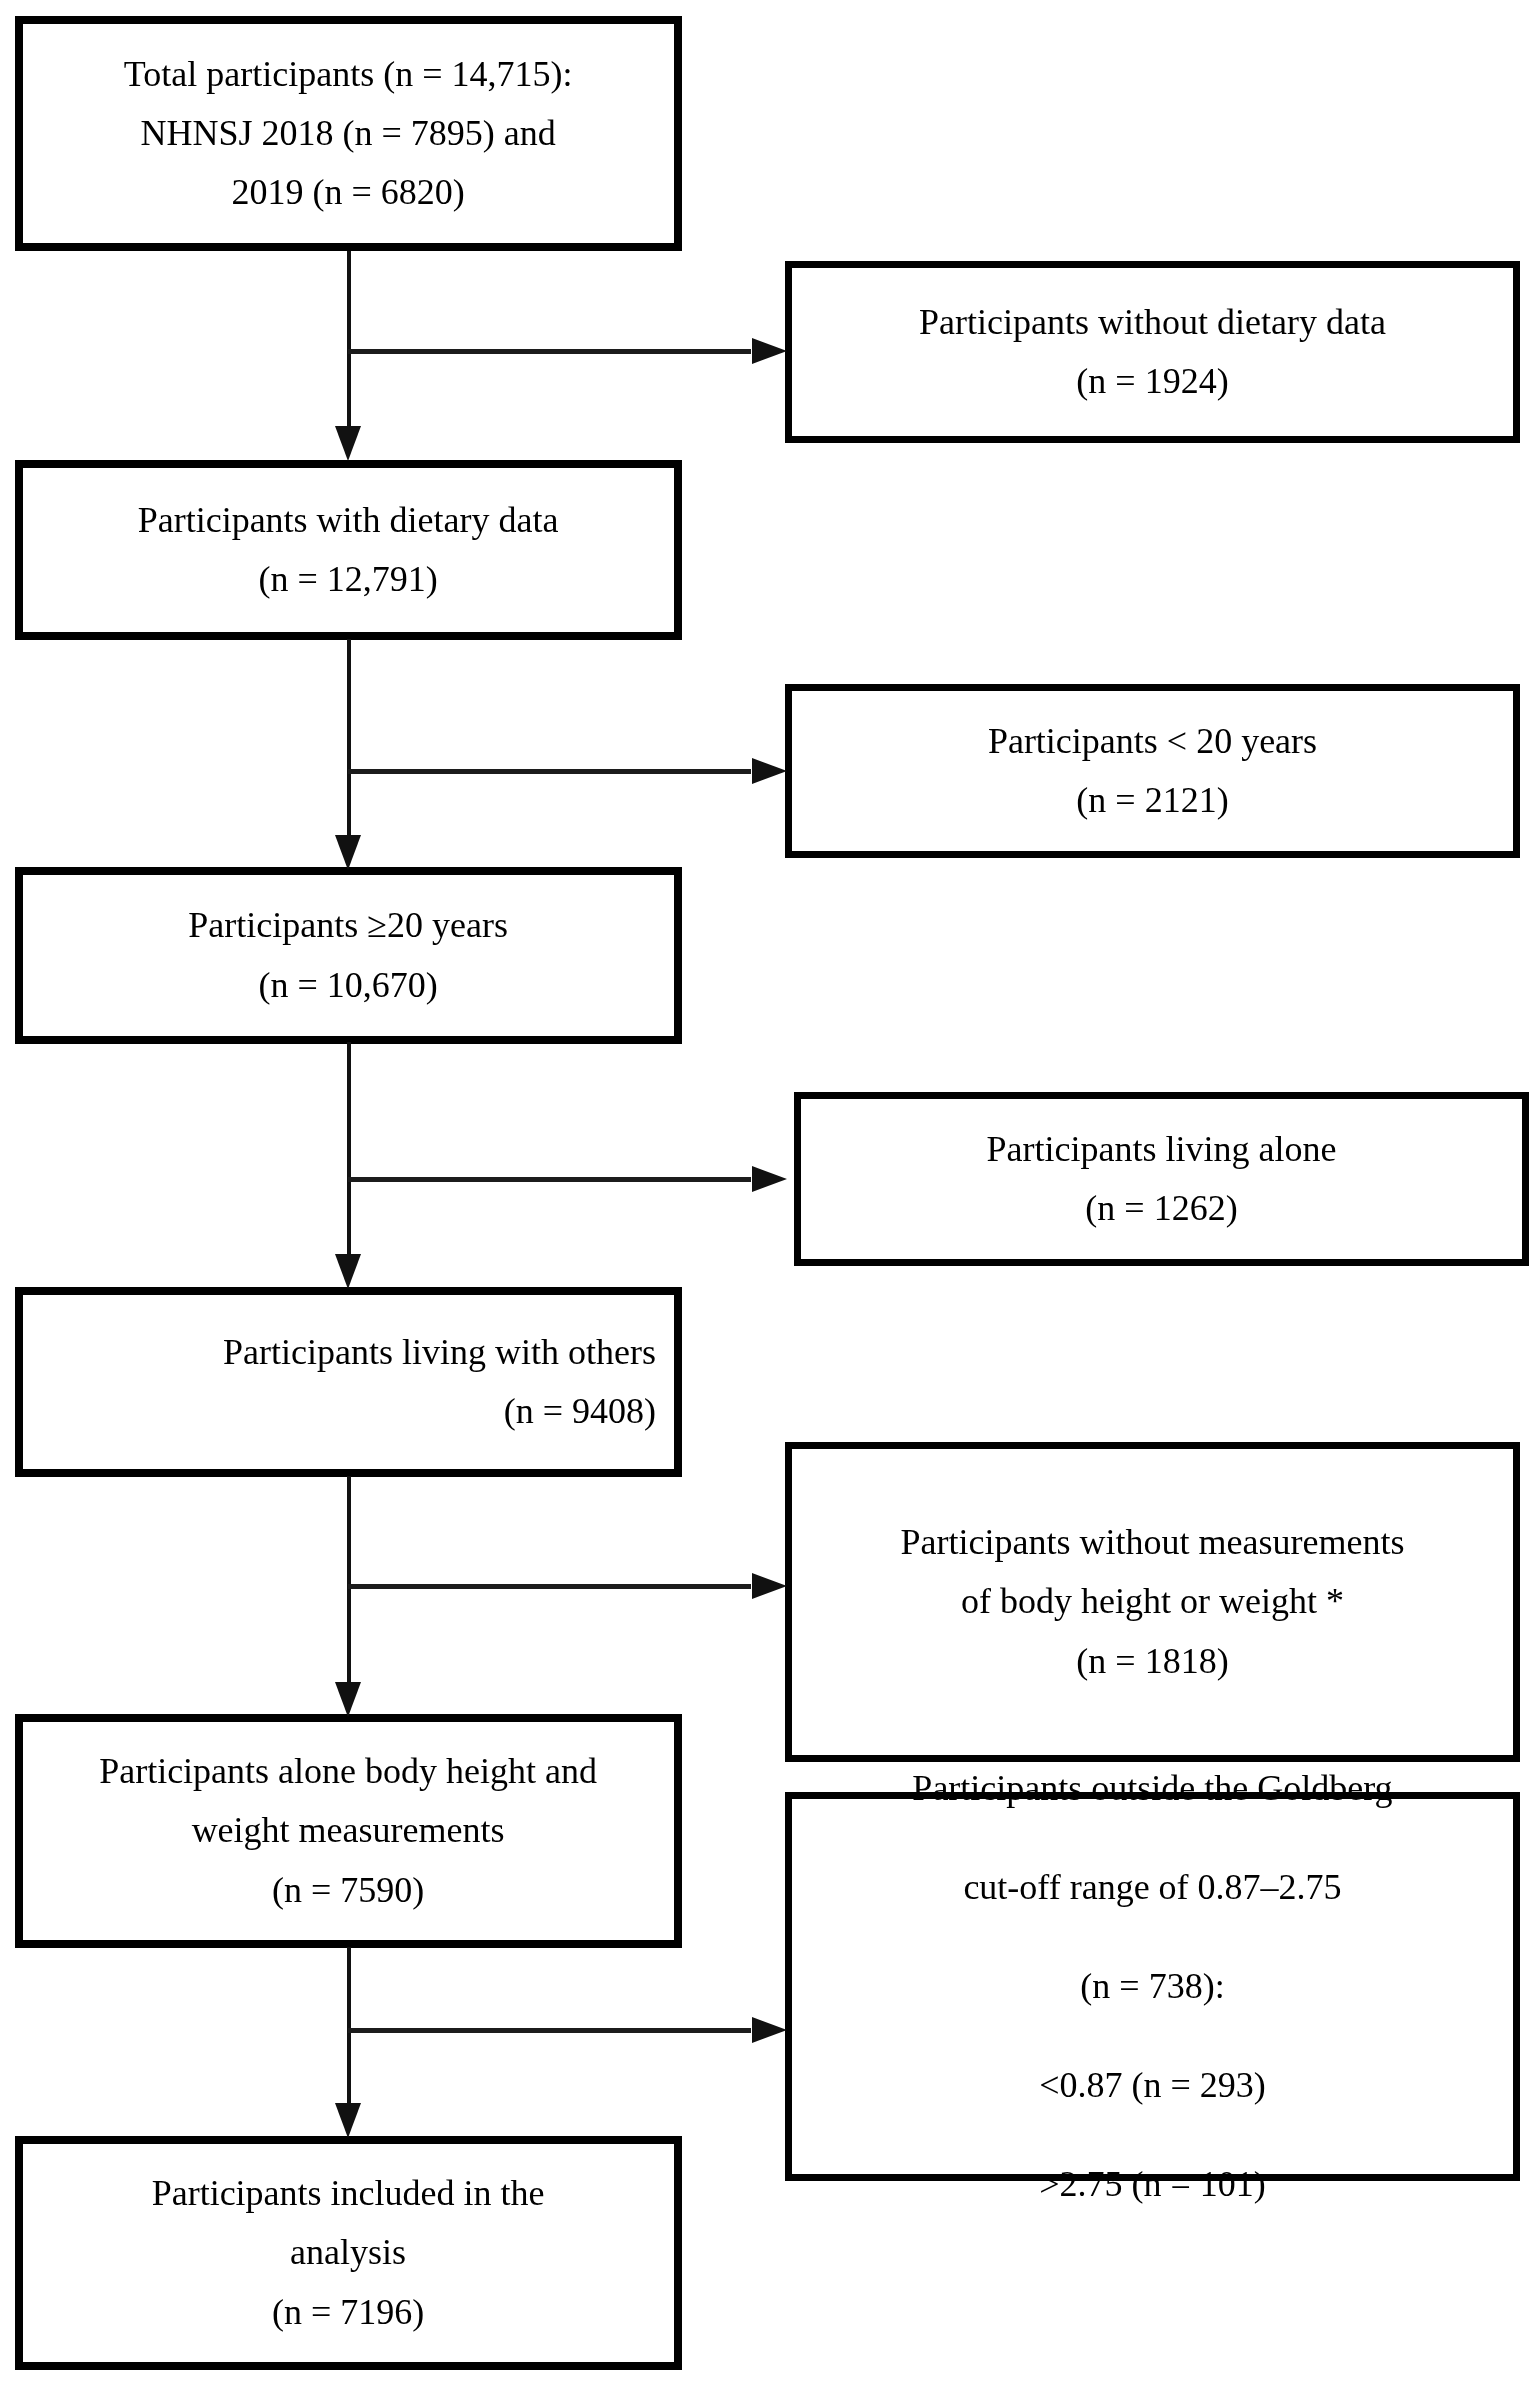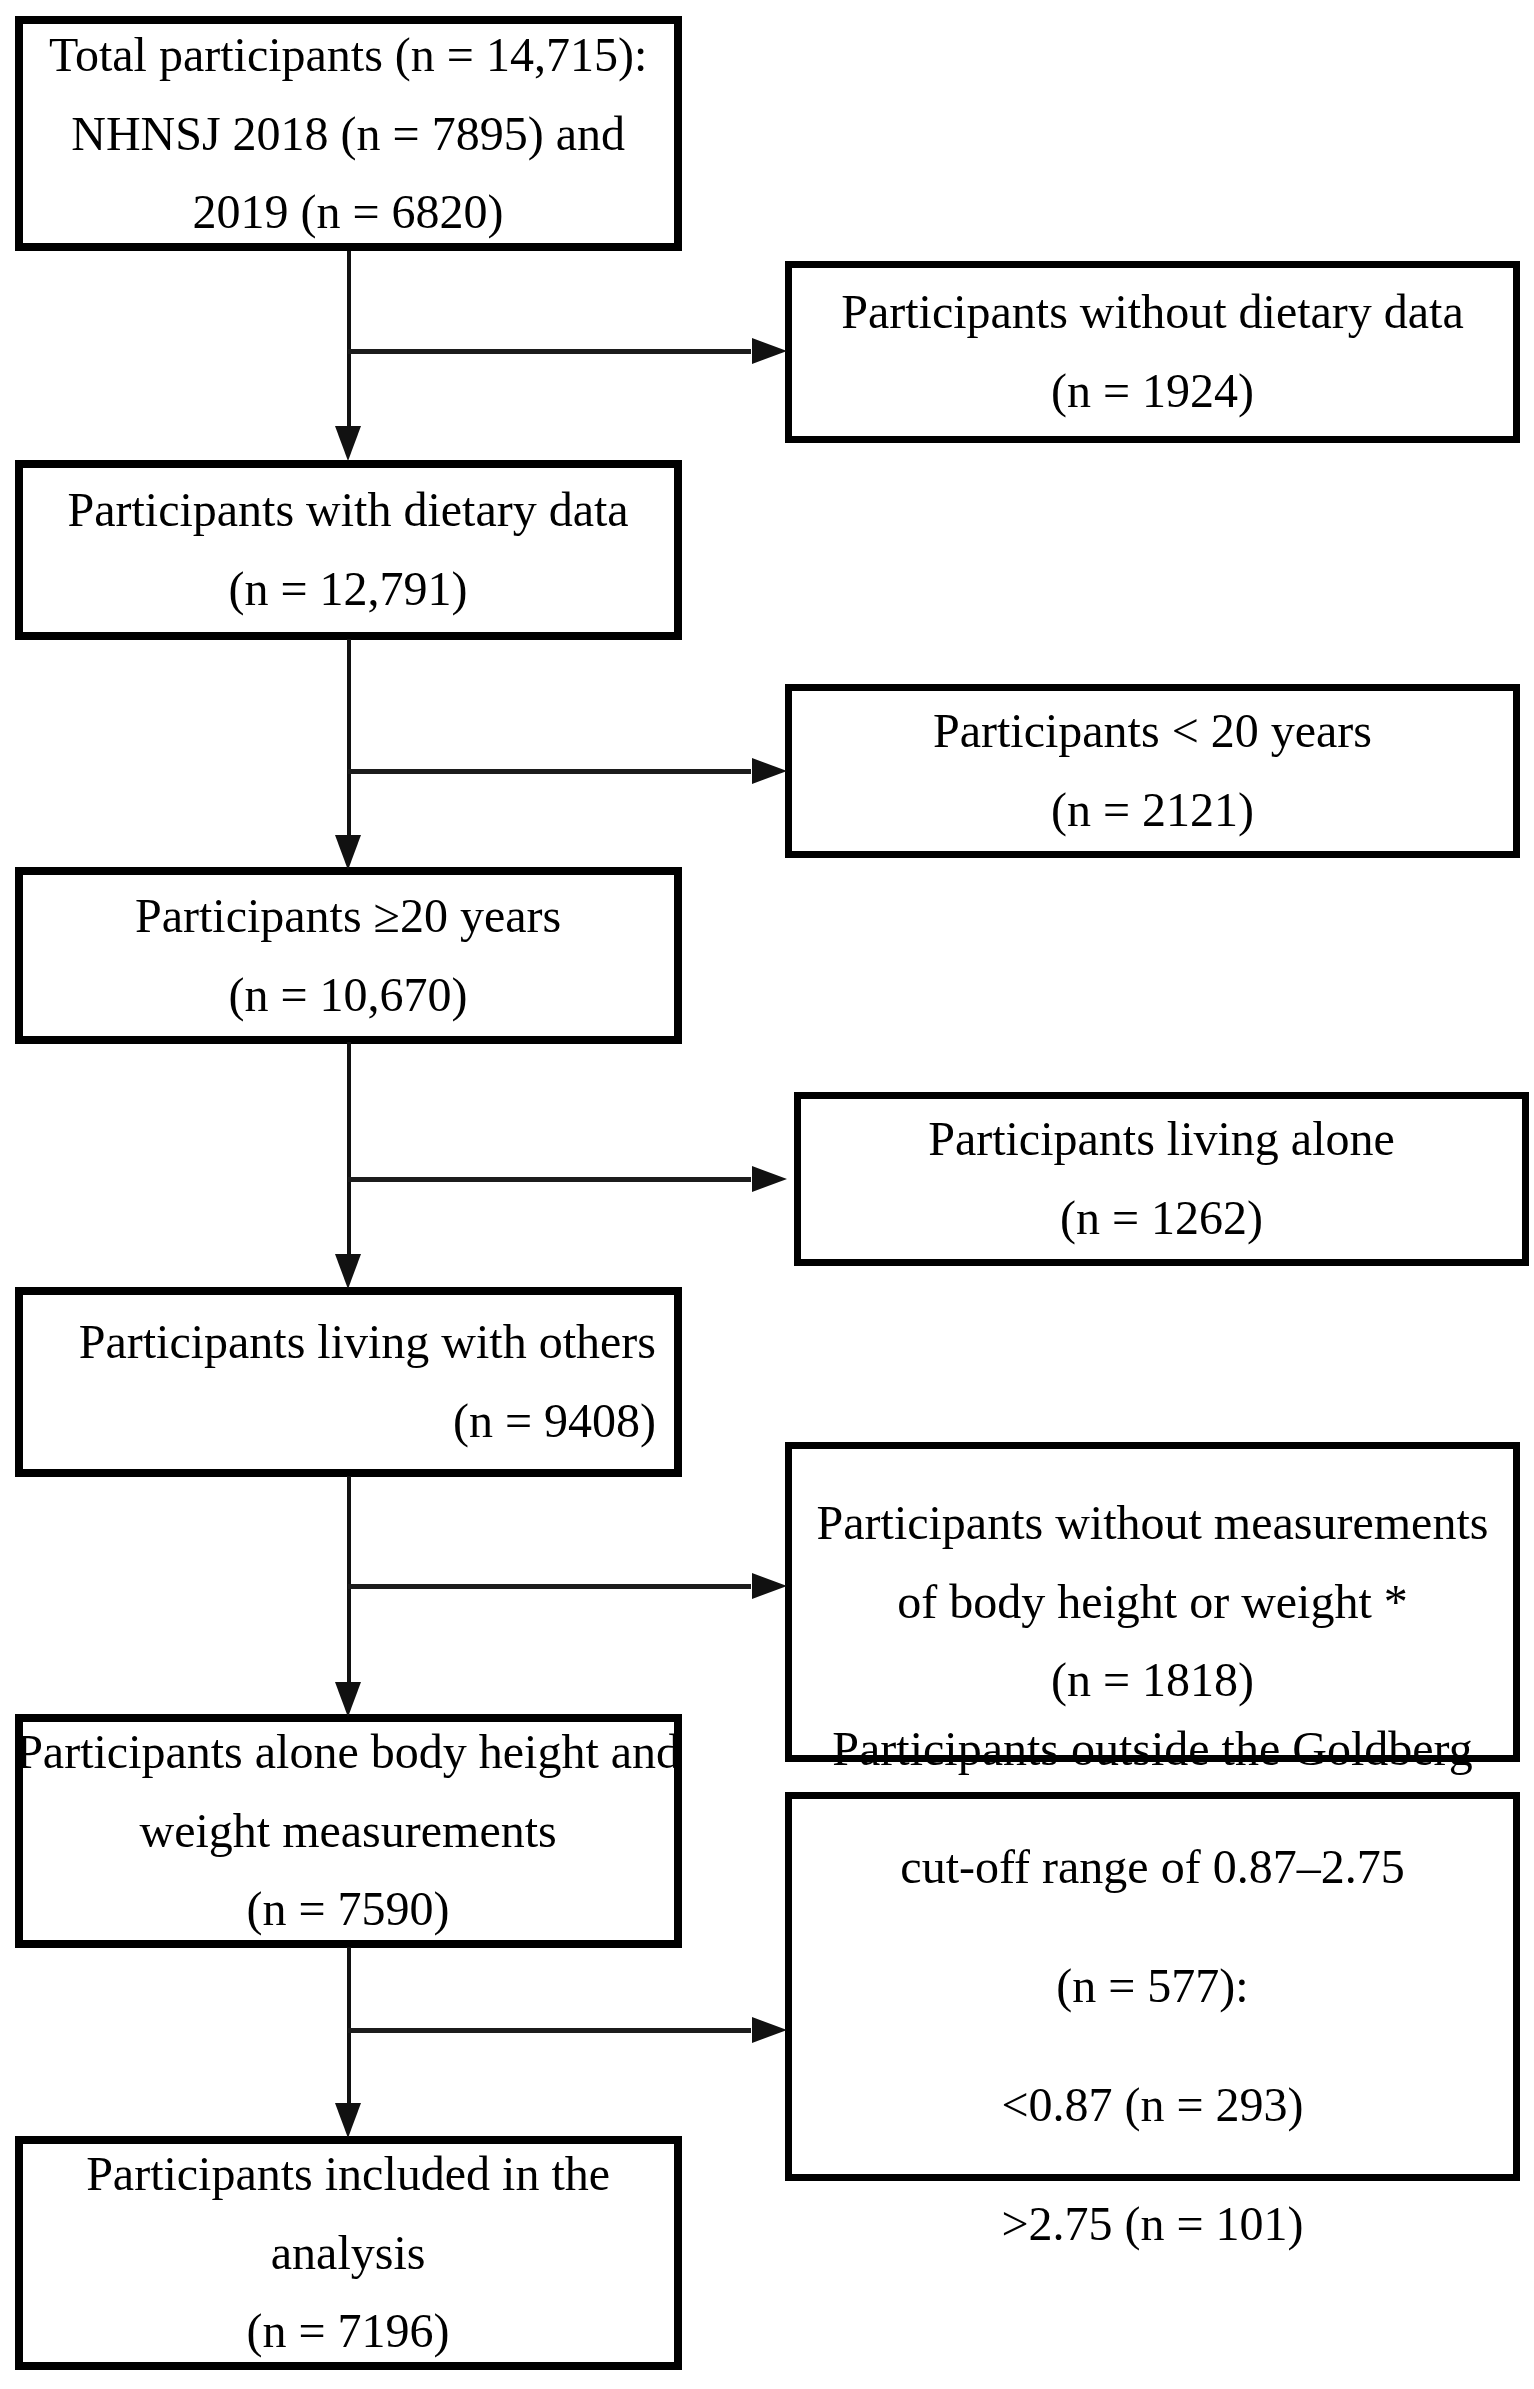--- a/index.html
+++ b/index.html
@@ -25,7 +25,7 @@
     justify-content: center;
     align-items: center;
     text-align: center;
-    font-size: 48px;
+    font-size: 36px;
     line-height: 1.64;
     padding: 5.9px 17.6px;
   }

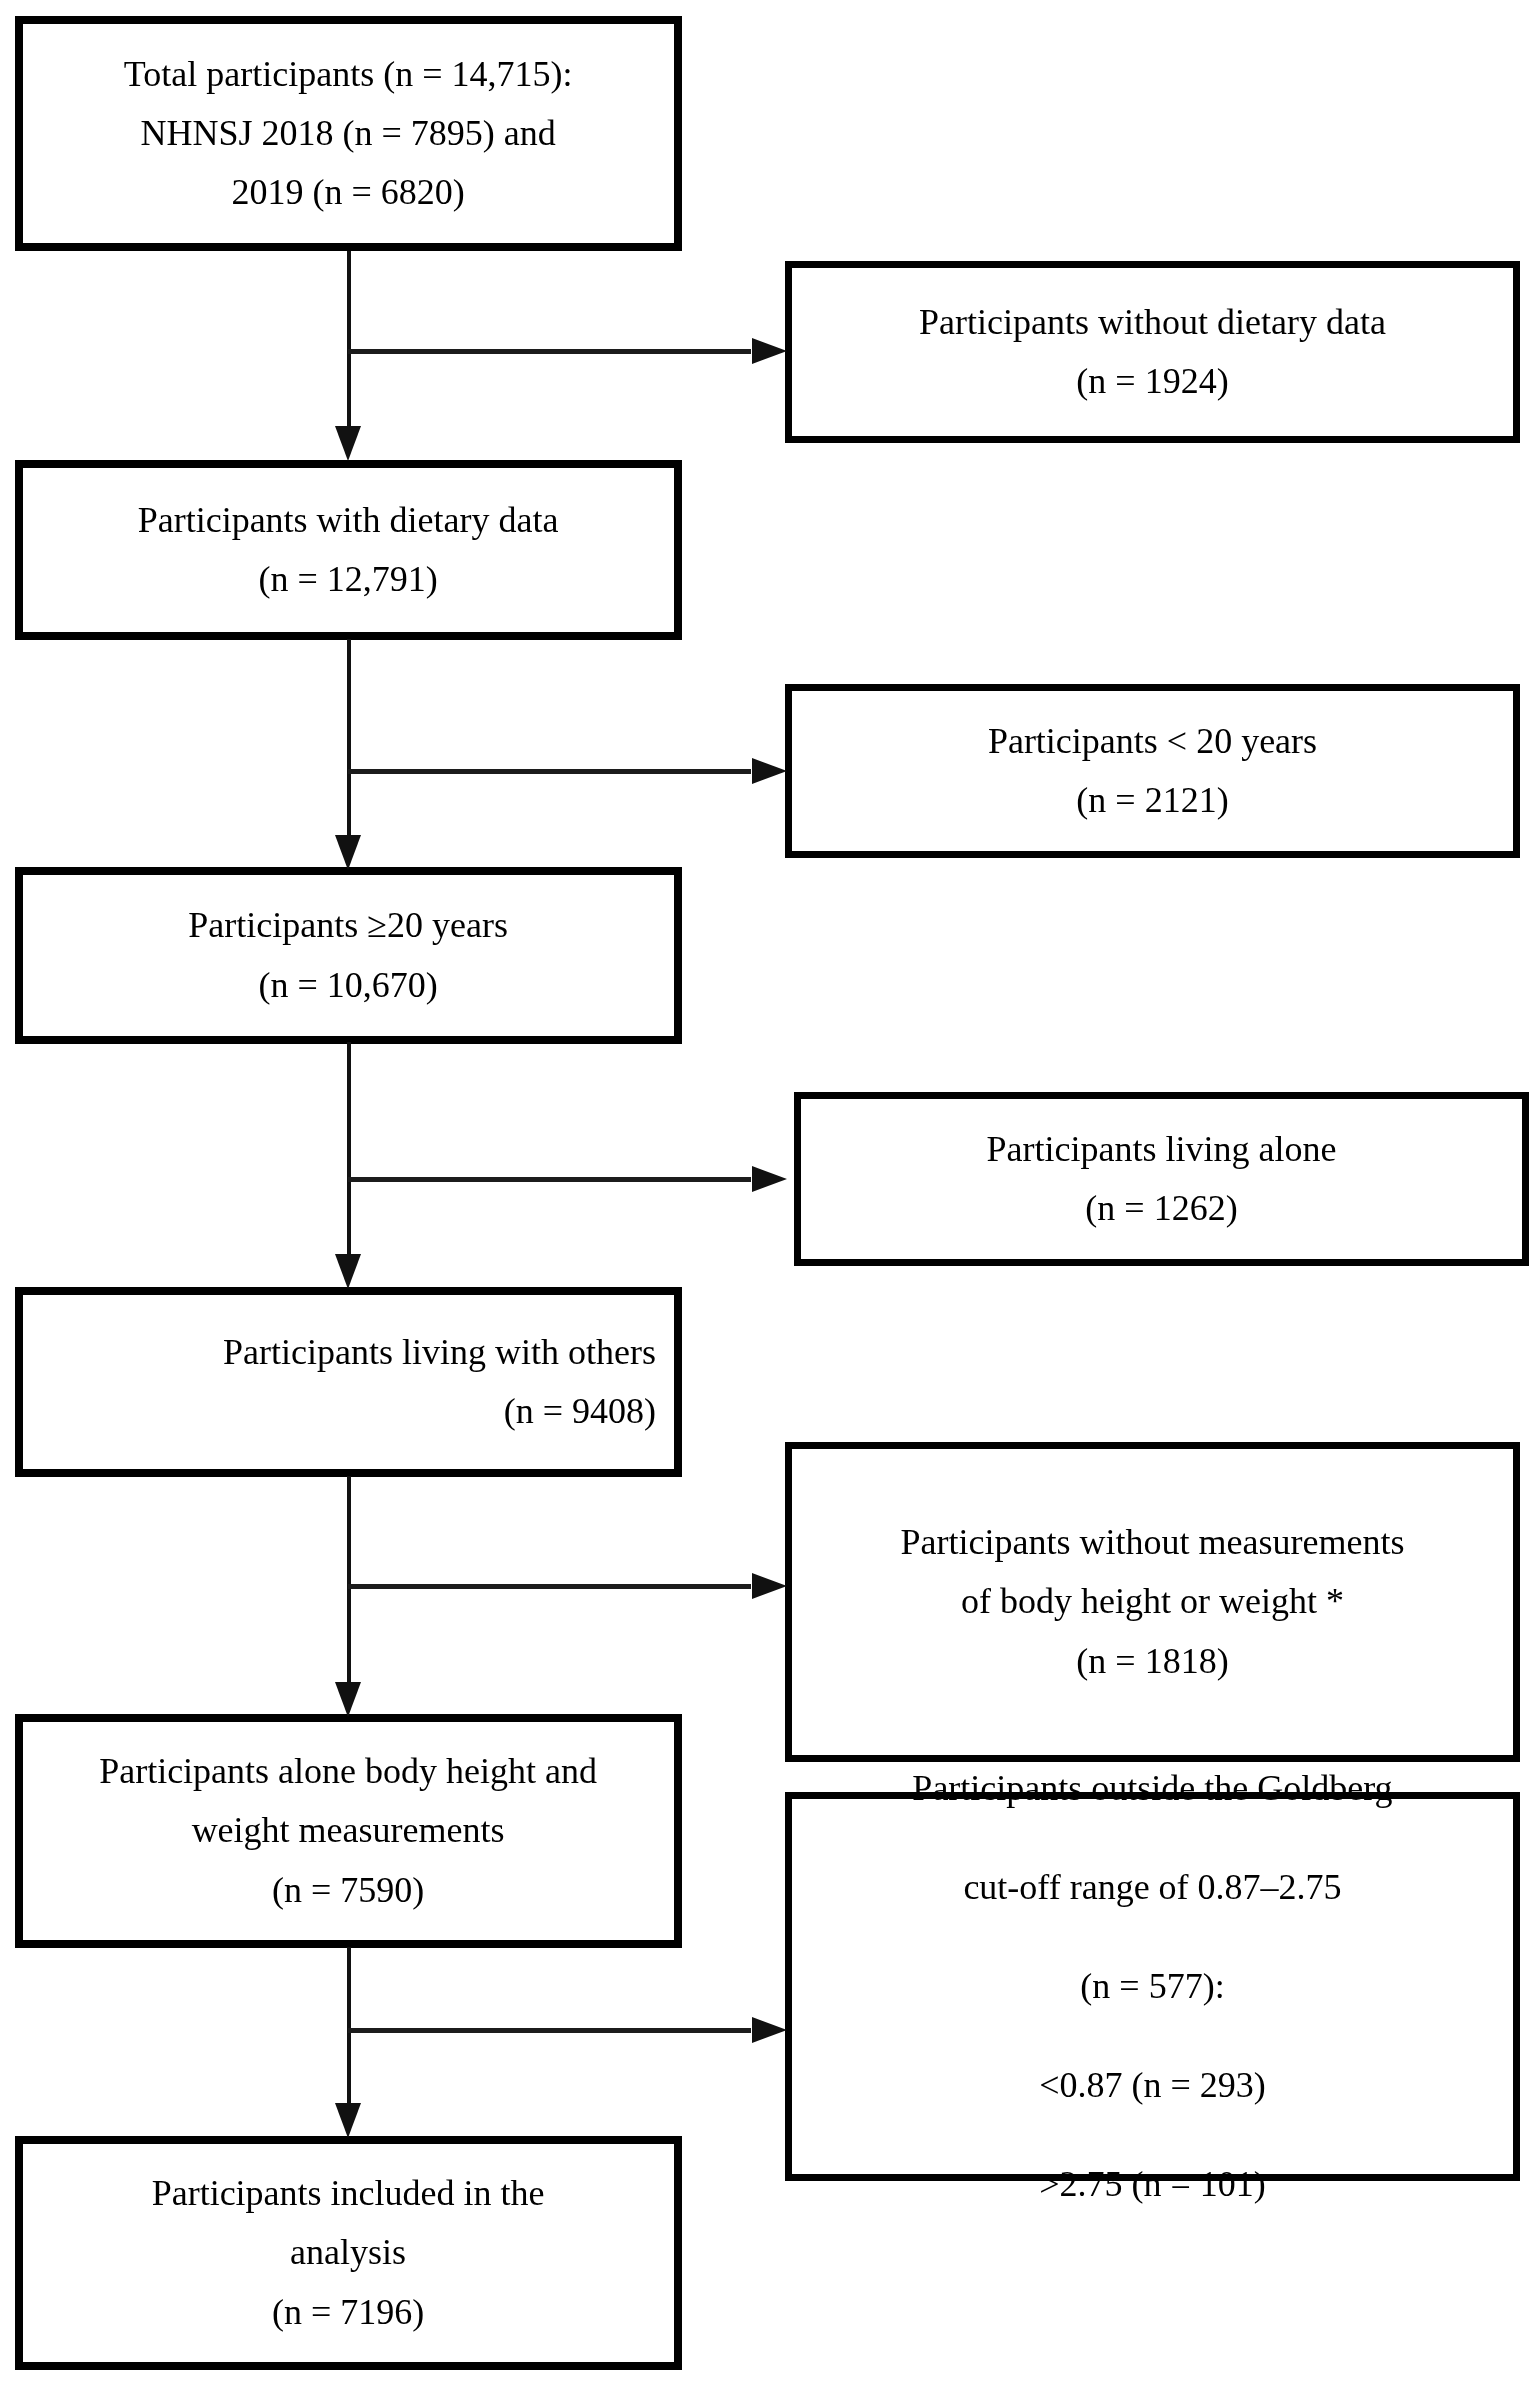--- a/index.html
+++ b/index.html
@@ -175,7 +175,7 @@
   <div class="box right-col" id="box-e4">
     <div class="line">Participants outside the Goldberg</div>
     <div class="line">cut-off range of 0.87–2.75</div>
-    <div class="line">(n = 577):</div>
+    <div class="line">(n = 738):</div>
     <div class="line">&lt;0.87 (n = 293)</div>
     <div class="line">&gt;2.75 (n = 101)</div>
   </div>

